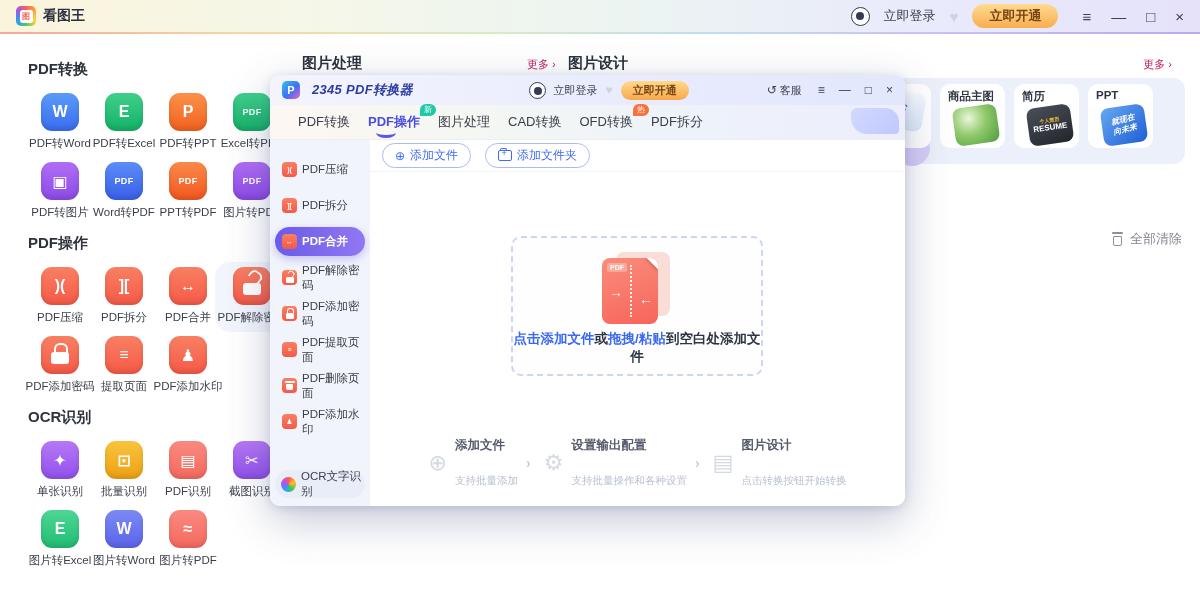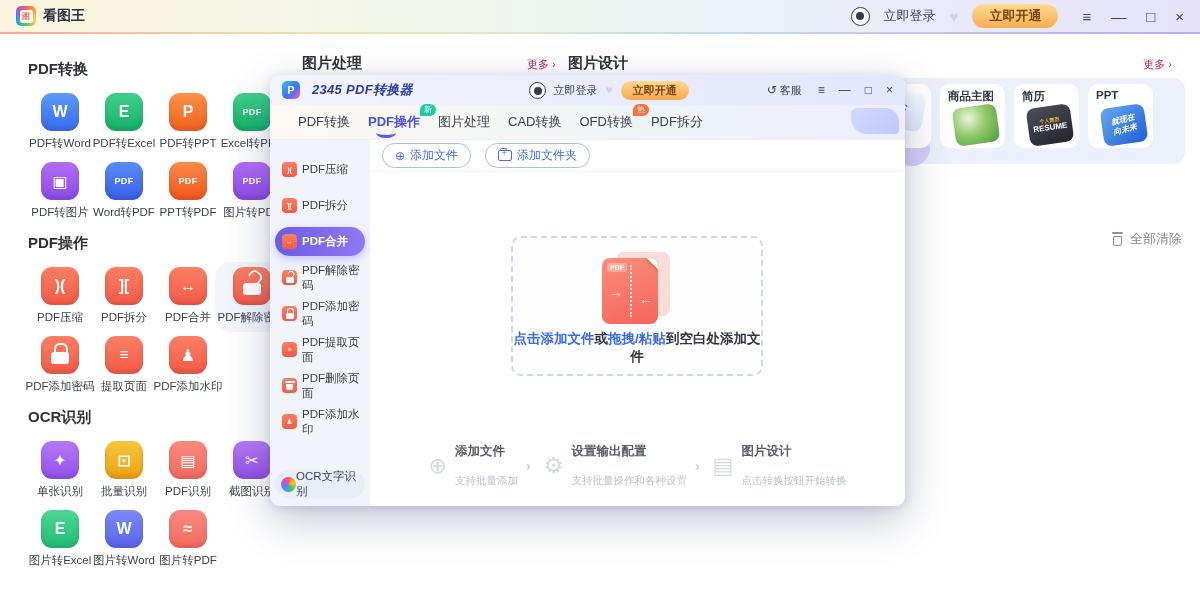--- a/index.html
+++ b/index.html
@@ -90,7 +90,7 @@
   .m-ic.ci-unlock::after{content:"";position:absolute;top:7px;left:3.5px;width:8px;height:5.5px;background:#fff;border-radius:1.5px;}
   .m-ic.ci-trash::before{content:"";position:absolute;top:3px;left:2.5px;width:10px;height:1.5px;background:#fff;border-radius:1px;}
   .m-ic.ci-trash::after{content:"";position:absolute;top:5.5px;left:4px;width:7px;height:6.5px;background:#fff;border-radius:1px 1px 2px 2px;}
-  .m-nav-footer{position:absolute;bottom:8px;left:5px;right:5px;height:28px;background:#e9edf8;border-radius:14px;display:flex;align-items:center;padding-left:6px;font-size:11.5px;color:#3a3f4a;}
+  .m-nav-footer{position:absolute;bottom:8px;left:5px;right:5px;height:28px;background:#e9edf8;border-radius:14px;display:flex;align-items:center;gap:5px;padding-left:6px;font-size:11.5px;color:#3a3f4a;}
   .ocr-ic{width:15px;height:15px;border-radius:50%;background:conic-gradient(#f55,#fb2,#3c5,#39f,#a5f,#f55);flex-shrink:0;}
   .m-main{flex:1;position:relative;background:#fff;}
   .m-toolbar{height:31px;display:flex;align-items:center;gap:14px;padding-left:12px;border-bottom:1px solid #f1f3f8;}

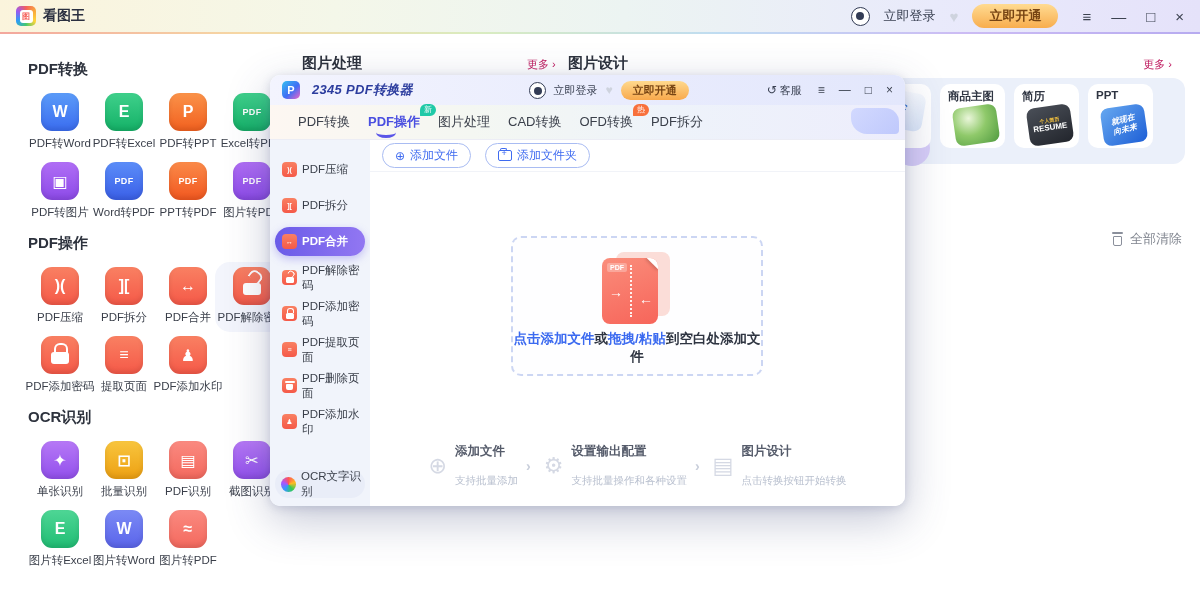--- a/index.html
+++ b/index.html
@@ -115,7 +115,7 @@
   .step{display:flex;align-items:center;gap:8px;}
   .step-ic{font-size:22px;color:#d5d9e4;line-height:1;}
   .step-tt{font-size:12.5px;font-weight:bold;color:#565c6b;}
-  .step-sub{font-size:10.5px;color:#b9c0cf;margin-top:14px;white-space:nowrap;}
+  .step-sub{font-size:10.5px;color:#b9c0cf;margin-top:20px;white-space:nowrap;}
   .step-sep{color:#c9cfdb;font-size:14px;font-weight:bold;}
 </style>
 </head>

